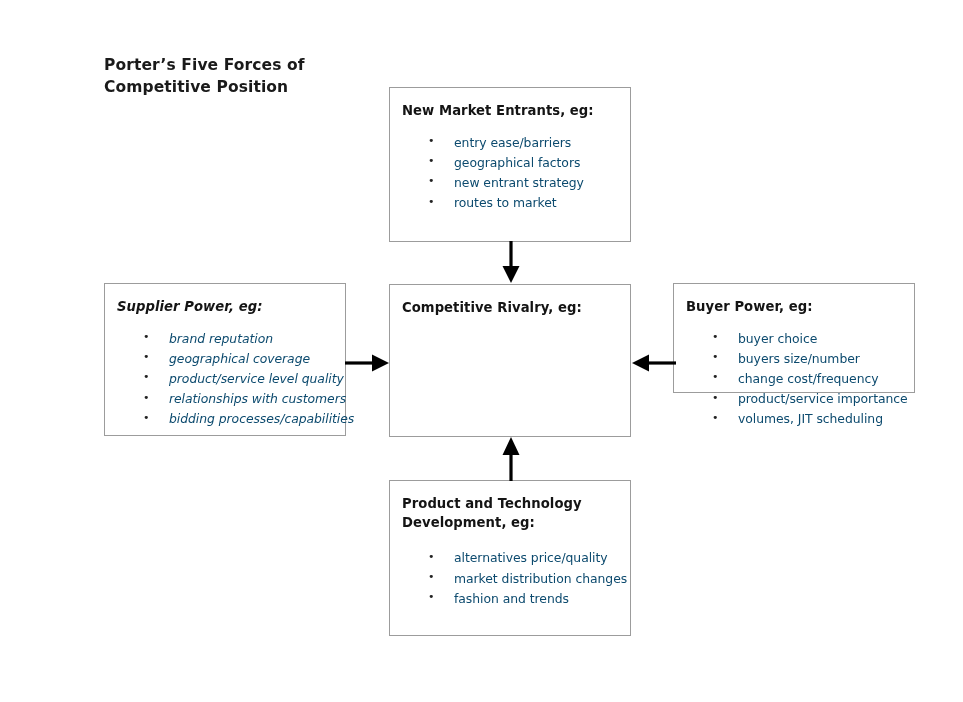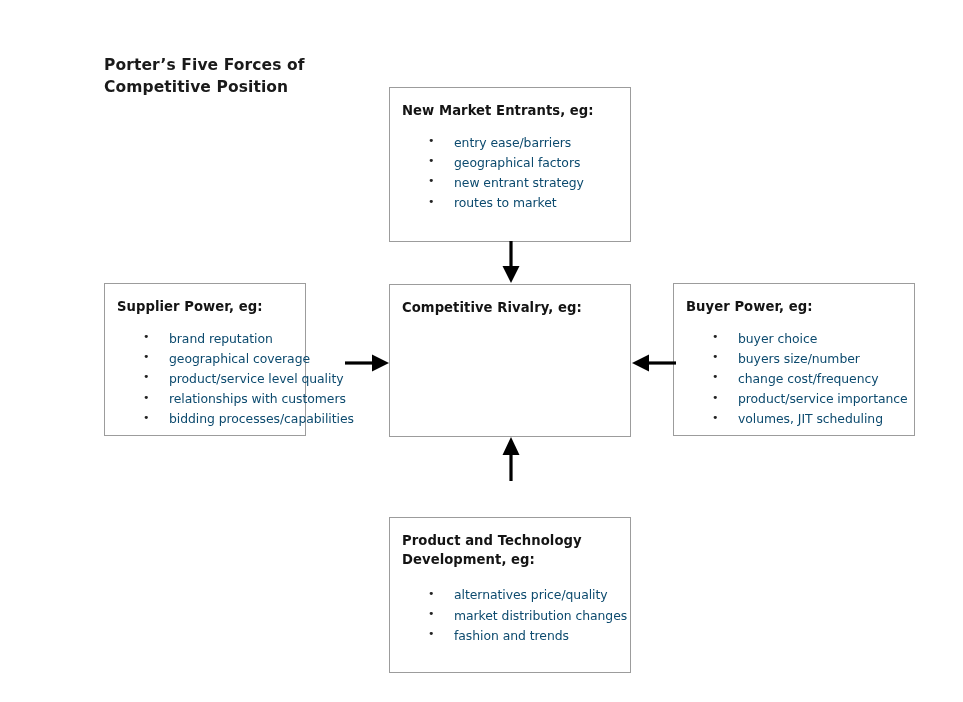--- a/index.html
+++ b/index.html
@@ -73,7 +73,7 @@
 
   
   #box-new-entrants   { left: 389px; top: 87px;  width: 242px; height: 155px; }
-  #box-supplier-power { left: 104px; top: 283px; width: 202px; height: 153px; }
+  #box-supplier-power { left: 104px; top: 283px; width: 242px; height: 153px; font-style: italic; }
   #box-rivalry        { left: 389px; top: 284px; width: 242px; height: 153px; }
   #box-buyer-power    { left: 673px; top: 283px; width: 242px; height: 153px; }
   #box-product-tech   { left: 389px; top: 480px; width: 242px; height: 156px; margin-top: 37px; }

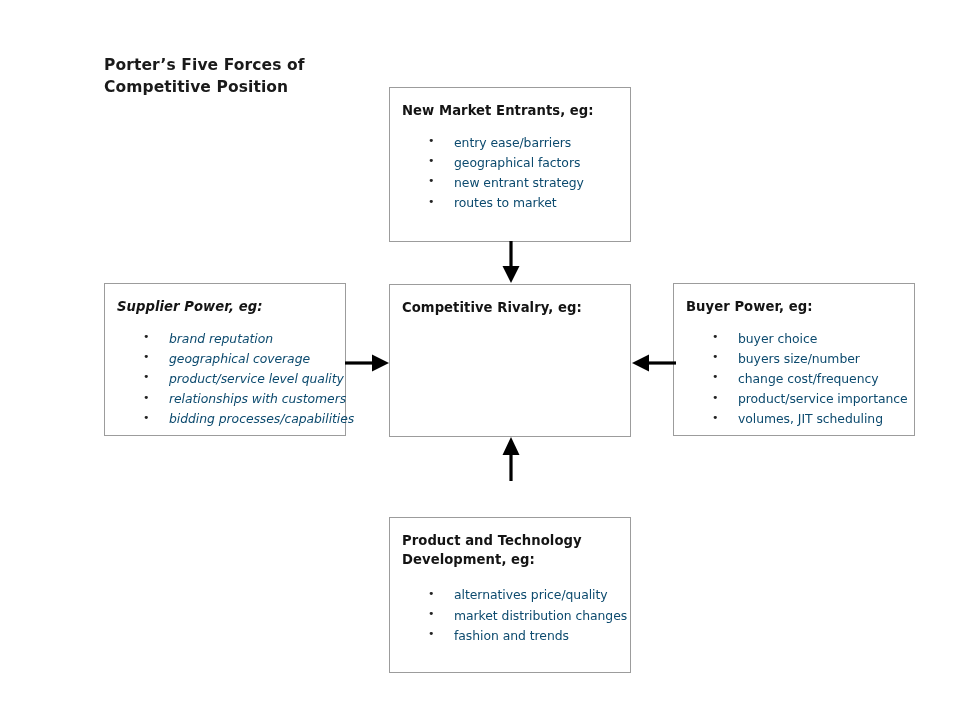--- a/index.html
+++ b/index.html
@@ -75,7 +75,7 @@
   #box-new-entrants   { left: 389px; top: 87px;  width: 242px; height: 155px; }
   #box-supplier-power { left: 104px; top: 283px; width: 242px; height: 153px; font-style: italic; }
   #box-rivalry        { left: 389px; top: 284px; width: 242px; height: 153px; }
-  #box-buyer-power    { left: 673px; top: 283px; width: 242px; height: 153px; }
+  #box-buyer-power    { left: 673px; top: 283px; width: 242px; height: 110px; }
   #box-product-tech   { left: 389px; top: 480px; width: 242px; height: 156px; margin-top: 37px; }
 
   #box-product-tech .box-title { margin-bottom: 16px; }

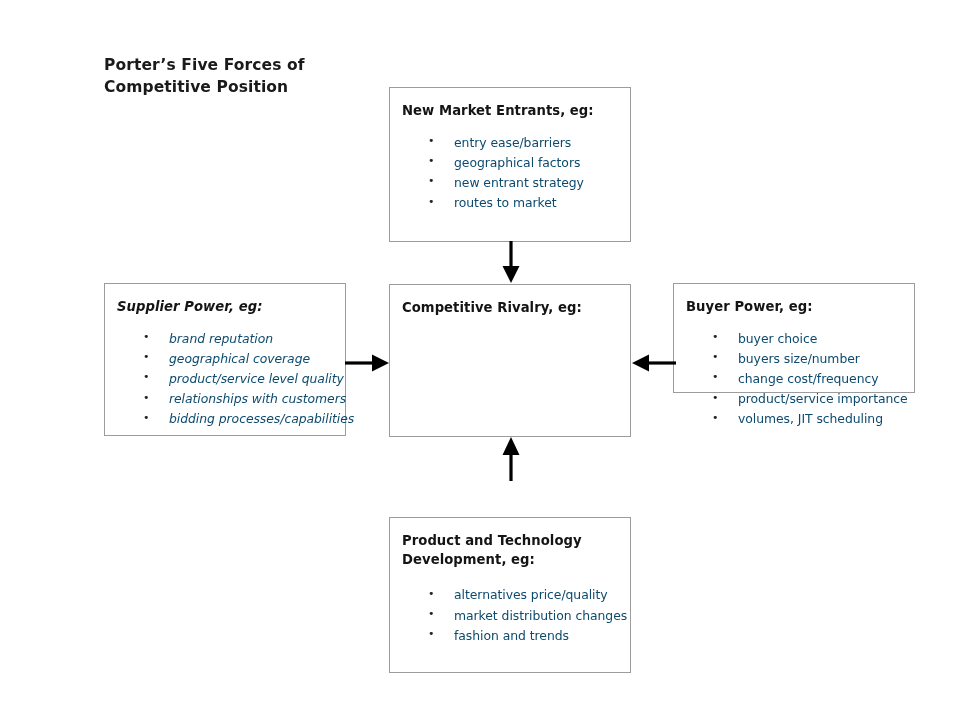--- a/index.html
+++ b/index.html
@@ -76,7 +76,7 @@
   #box-supplier-power { left: 104px; top: 283px; width: 242px; height: 153px; font-style: italic; }
   #box-rivalry        { left: 389px; top: 284px; width: 242px; height: 153px; }
   #box-buyer-power    { left: 673px; top: 283px; width: 242px; height: 110px; }
-  #box-product-tech   { left: 389px; top: 480px; width: 242px; height: 156px; margin-top: 37px; }
+  #box-product-tech   { left: 389px; top: 480px; width: 242px; height: 156px; }
 
   #box-product-tech .box-title { margin-bottom: 16px; }
 

